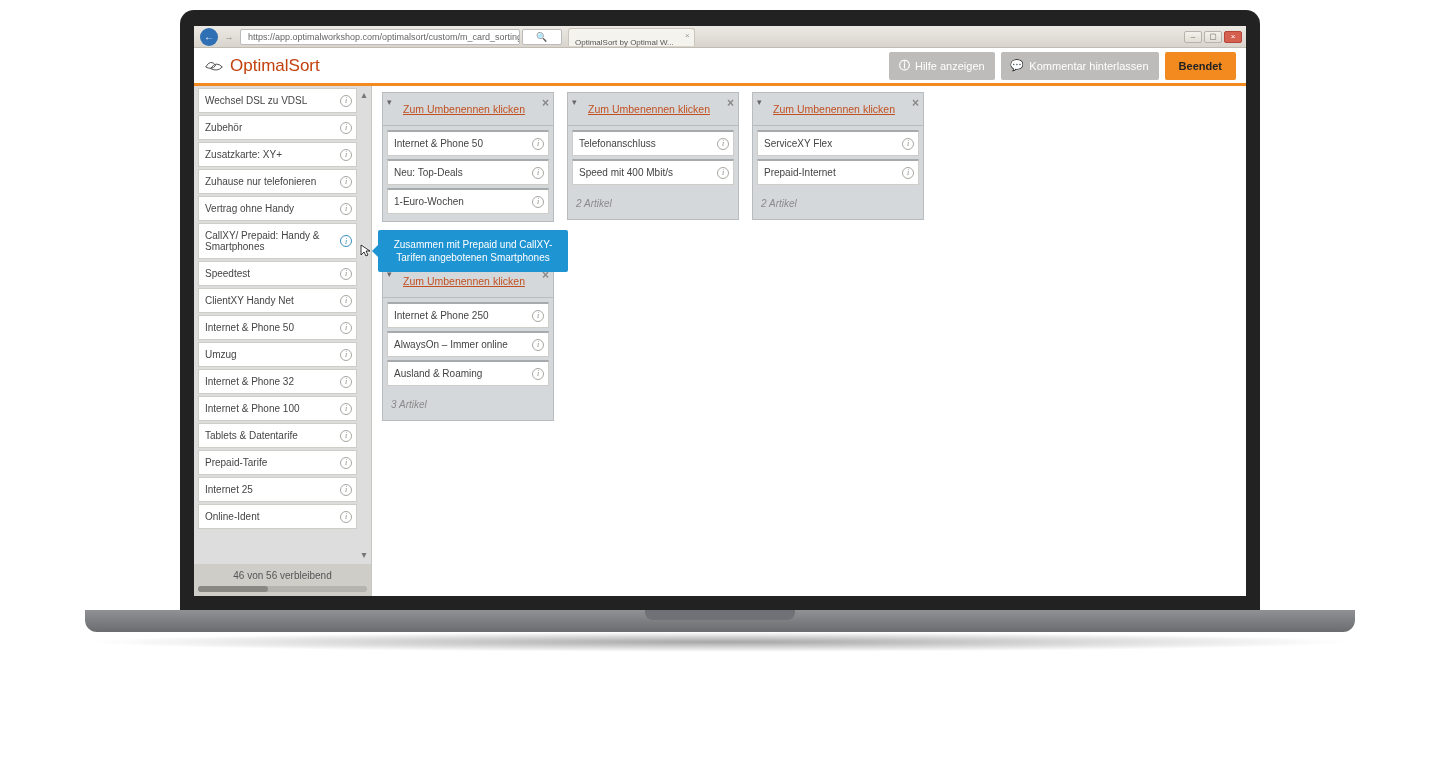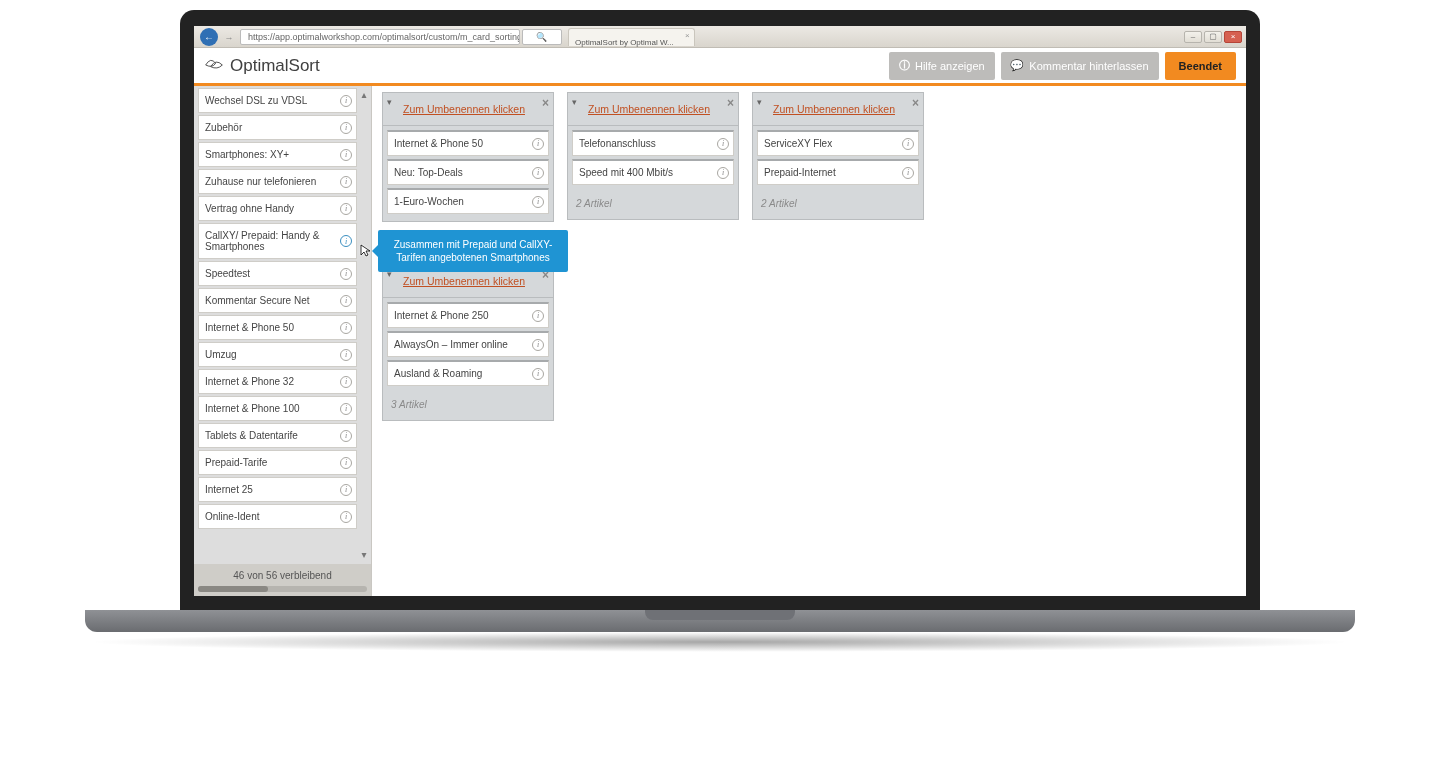--- a/index.html
+++ b/index.html
@@ -138,8 +138,8 @@
   }
   .logo {
     display: flex;
-    align-items: flex-start;
-    color: #404040;
+    align-items: flex-end;
+    color: #c2410c;
     font-size: 17px;
   }
   .logo-mark {

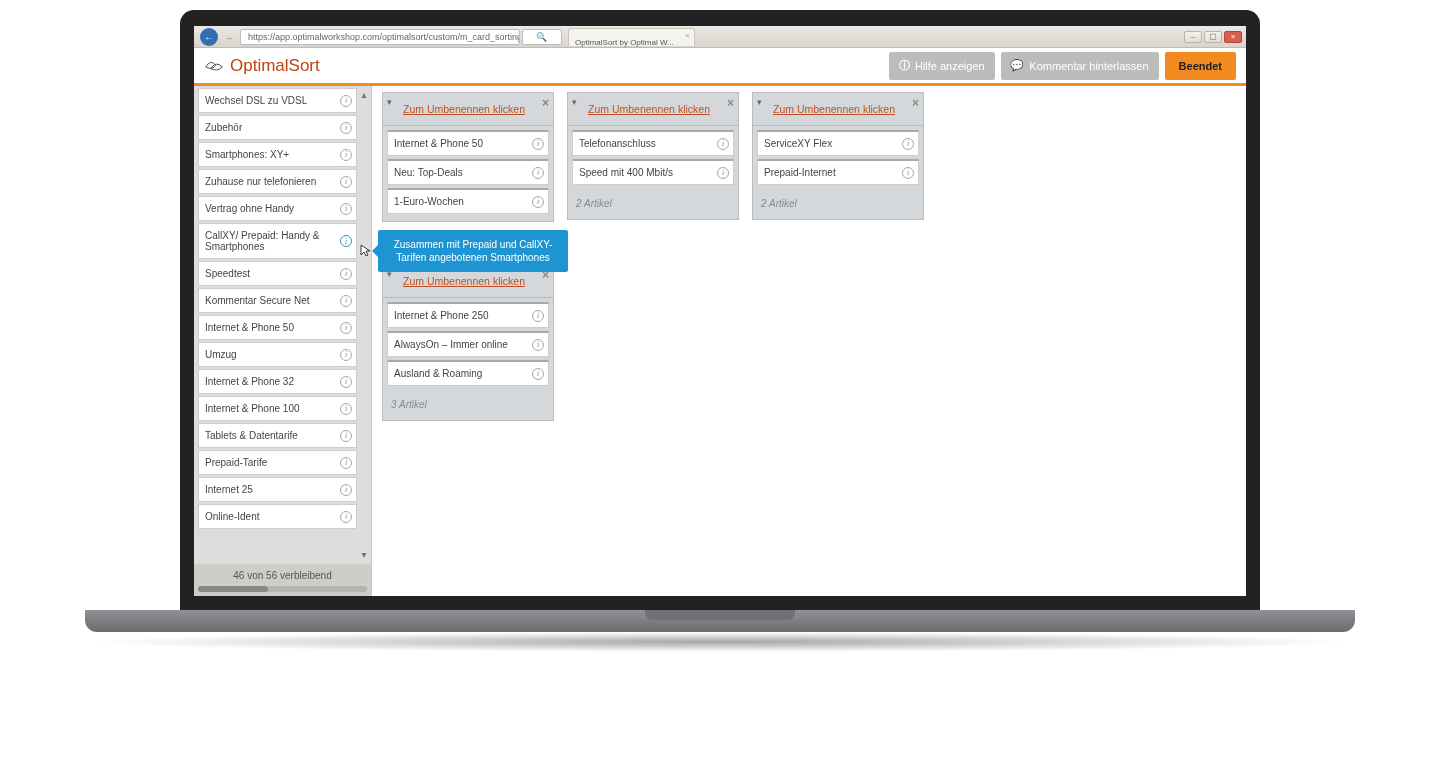--- a/index.html
+++ b/index.html
@@ -425,7 +425,7 @@
           <div class="side-scroll" id="side-scroll">
               <div class="side-item"><span>Wechsel DSL zu VDSL</span><span class="info-icon">i</span></div>
               <div class="side-item"><span>Zubehör</span><span class="info-icon">i</span></div>
-              <div class="side-item"><span>Smartphones: XY+</span><span class="info-icon">i</span></div>
+              <div class="side-item"><span>Zusatzkarte: XY+</span><span class="info-icon">i</span></div>
               <div class="side-item"><span>Zuhause nur telefonieren</span><span class="info-icon">i</span></div>
               <div class="side-item"><span>Vertrag ohne Handy</span><span class="info-icon">i</span></div>
               <div class="side-item hover"><span>CallXY/ Prepaid: Handy &amp; Smartphones</span><span class="info-icon">i</span></div>

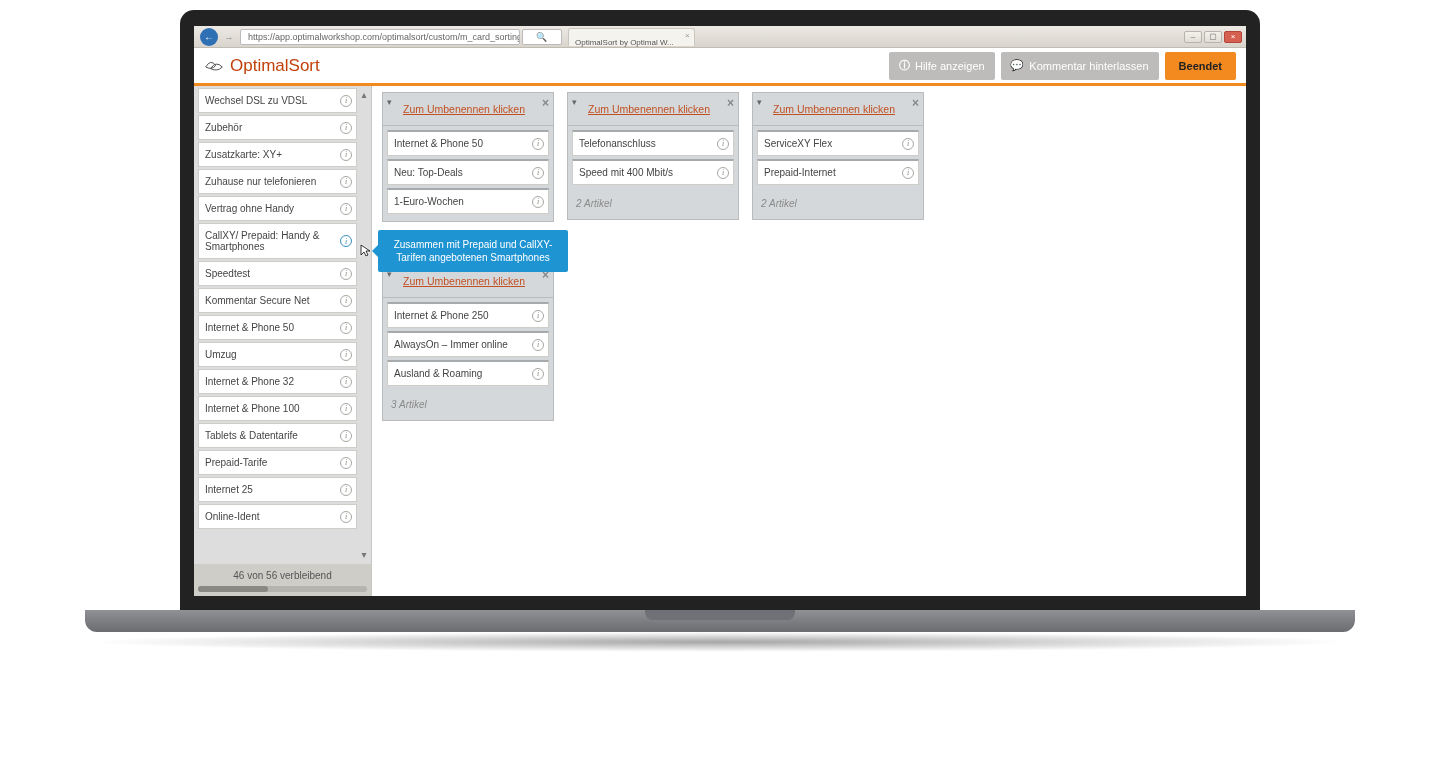--- a/index.html
+++ b/index.html
@@ -430,7 +430,7 @@
               <div class="side-item"><span>Vertrag ohne Handy</span><span class="info-icon">i</span></div>
               <div class="side-item hover"><span>CallXY/ Prepaid: Handy &amp; Smartphones</span><span class="info-icon">i</span></div>
               <div class="side-item"><span>Speedtest</span><span class="info-icon">i</span></div>
-              <div class="side-item"><span>Kommentar Secure Net</span><span class="info-icon">i</span></div>
+              <div class="side-item"><span>ClientXY Handy Net</span><span class="info-icon">i</span></div>
               <div class="side-item"><span>Internet &amp; Phone 50</span><span class="info-icon">i</span></div>
               <div class="side-item"><span>Umzug</span><span class="info-icon">i</span></div>
               <div class="side-item"><span>Internet &amp; Phone 32</span><span class="info-icon">i</span></div>

